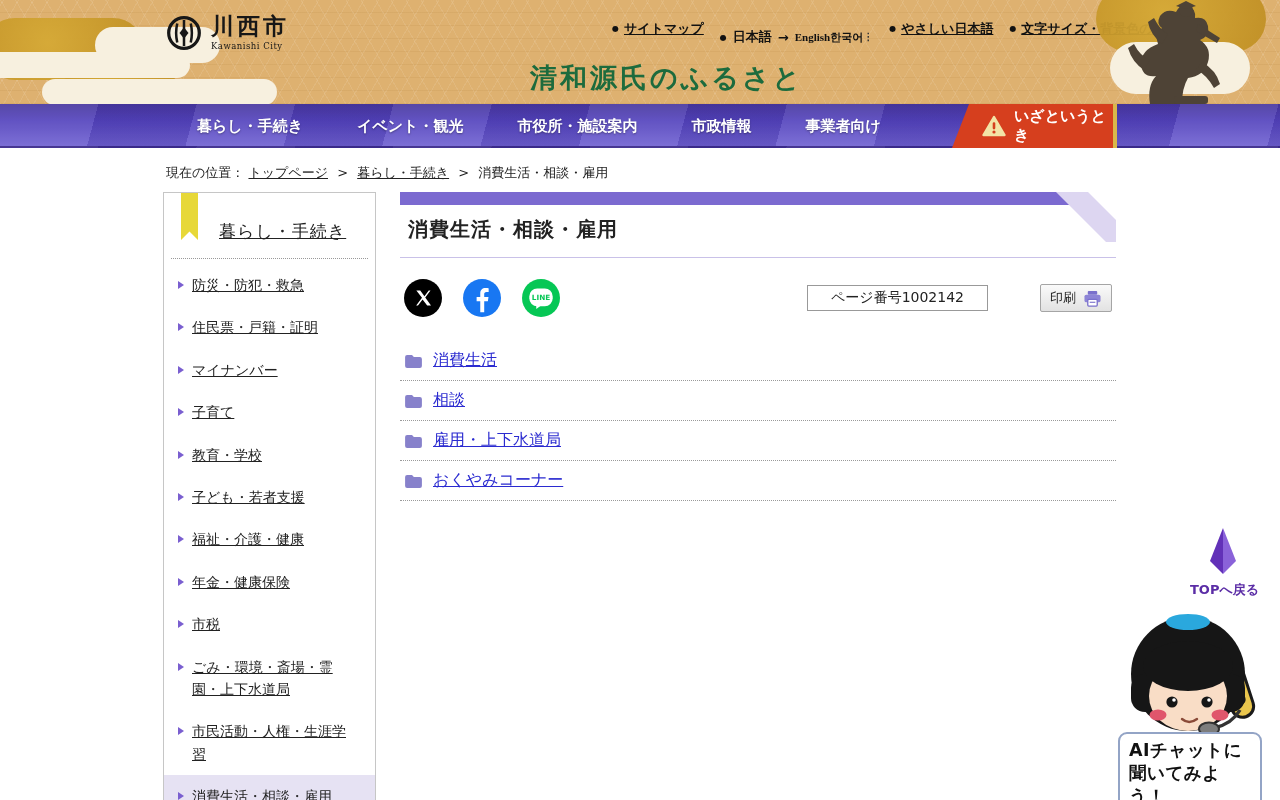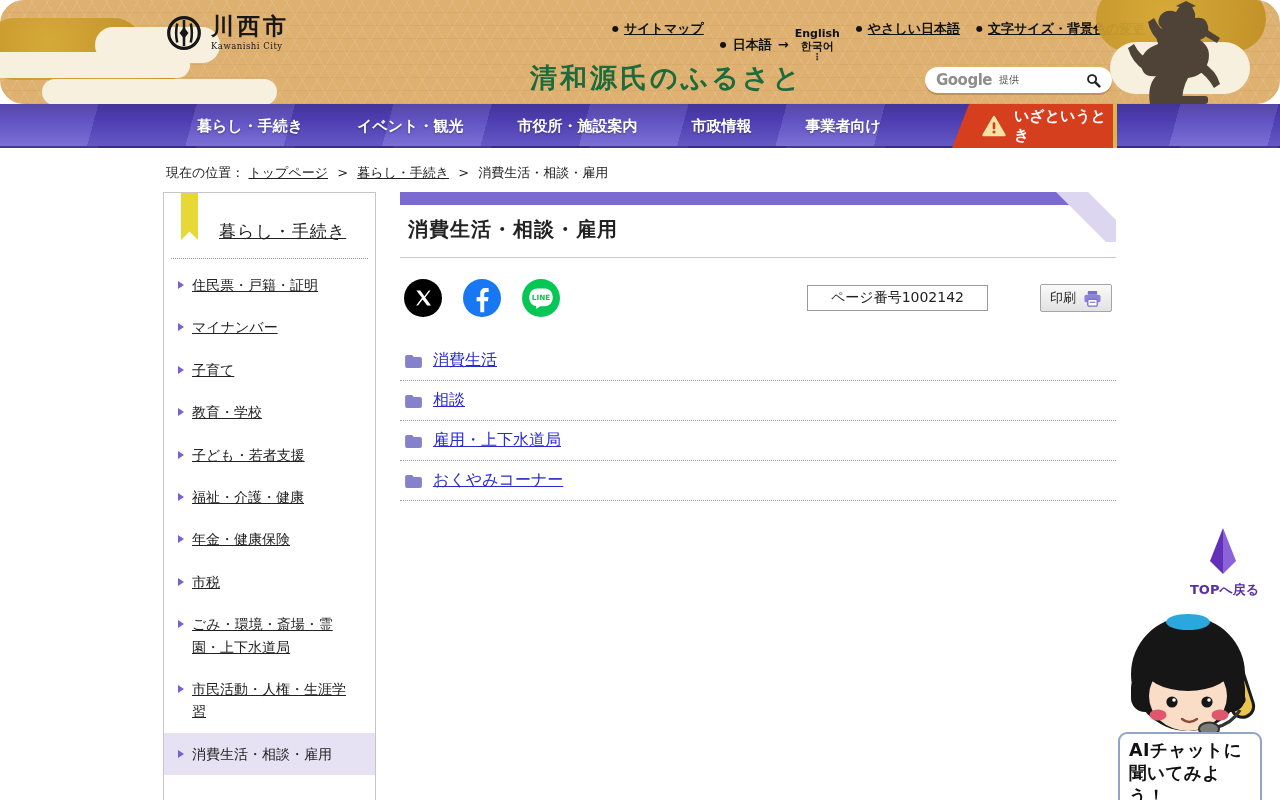--- a/index.html
+++ b/index.html
@@ -18,7 +18,6 @@
       repeating-linear-gradient(60deg, rgba(255,255,255,.09) 0 1px, transparent 1px 13px),
       repeating-linear-gradient(-60deg, rgba(255,255,255,.09) 0 1px, transparent 1px 13px),
       repeating-linear-gradient(0deg, rgba(170,120,50,.12) 0 1px, transparent 1px 13px);
-    border-radius: 24px;
   }
   .gold-blob { position:absolute; background:radial-gradient(circle at 40% 40%, #d5a935, #c08f24); border-radius:40px; opacity:.95; }
   .cloud-bar { position:absolute; background:#f7f0df; border-radius:14px; }

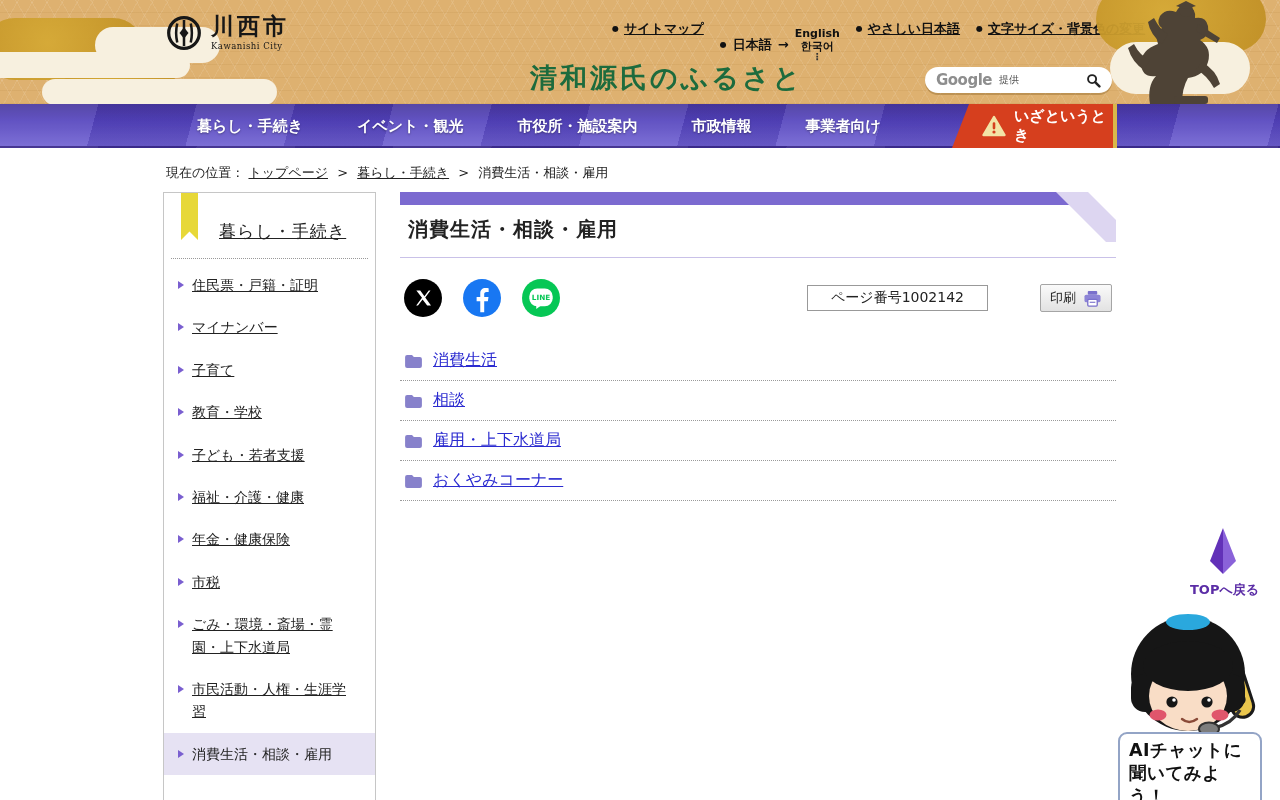--- a/index.html
+++ b/index.html
@@ -32,7 +32,7 @@
   .tl-item .u { text-decoration:underline; }
   .lang-group { display:flex; align-items:center; gap:6px;margin-top:8px; }
   .lang-group::before { content:"●"; font-size:8px; }
-  .lang-stack { display:flex; flex-direction:column; align-items:center; font-size:11px; line-height:1.15; }
+  .lang-stack { display:flex; flex-direction:row; align-items:center; font-size:11px; line-height:1.15;font-family:Liberation Serif, serif; }
   .lang-more { font-size:10px; line-height:.8; color:#333; }
   .slogan { position:absolute; left:530px; top:60px; font-family:"DejaVu Serif", serif;
             font-size:27px; font-weight:bold; color:#1d6b3d; letter-spacing:3px; }

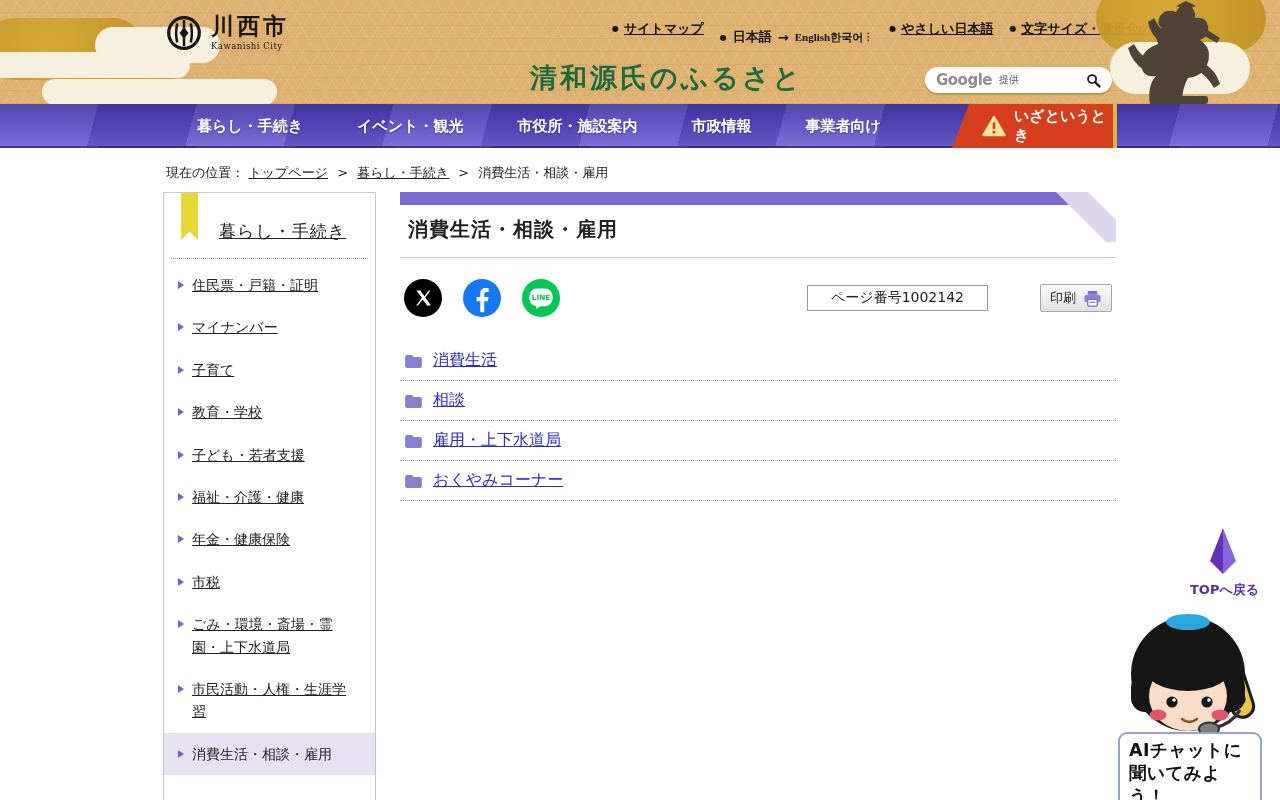--- a/index.html
+++ b/index.html
@@ -163,16 +163,6 @@
 
     <div class="slogan">清和源氏のふるさと</div>
 
-    <div class="search-pill">
-      <span class="g-provider">Google</span>
-      <span class="g-teikyo">提供</span>
-      <span class="mag">
-        <svg width="15" height="15" viewBox="0 0 16 16">
-          <circle cx="6.5" cy="6.5" r="4.3" fill="none" stroke="#222" stroke-width="2"></circle>
-          <line x1="10" y1="10" x2="14.3" y2="14.3" stroke="#222" stroke-width="2.6" stroke-linecap="round"></line>
-        </svg>
-      </span>
-    </div>
 
     <div class="statue-wrap">
       <div class="gold-blob" style="right:-30px; top:-14px; width:170px; height:66px;"></div>

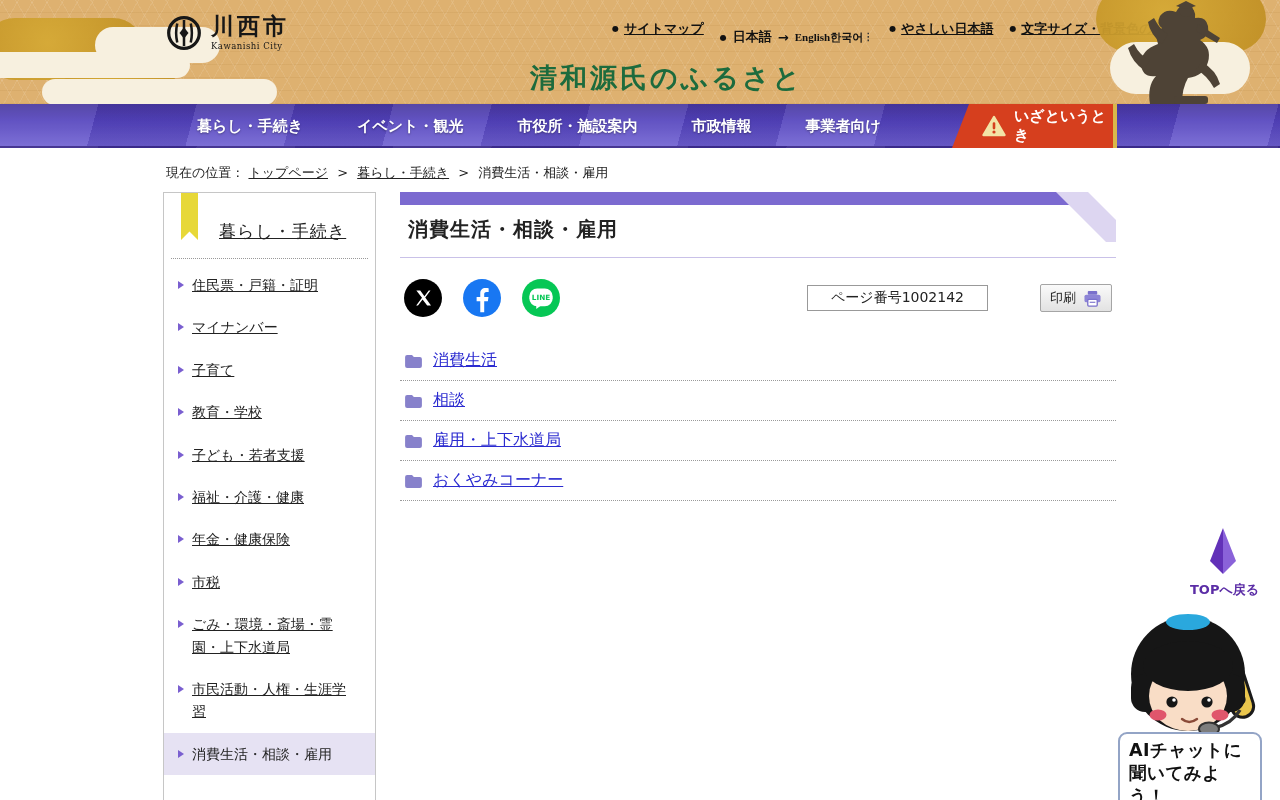--- a/index.html
+++ b/index.html
@@ -220,6 +220,9 @@
     <div class="sb-sep"></div>
     <ul class="sb-list">
       <li>
+          <a>防災・防犯・救急</a>
+        </li>
+      <li>
           <a>住民票・戸籍・証明</a>
         </li>
       <li>

